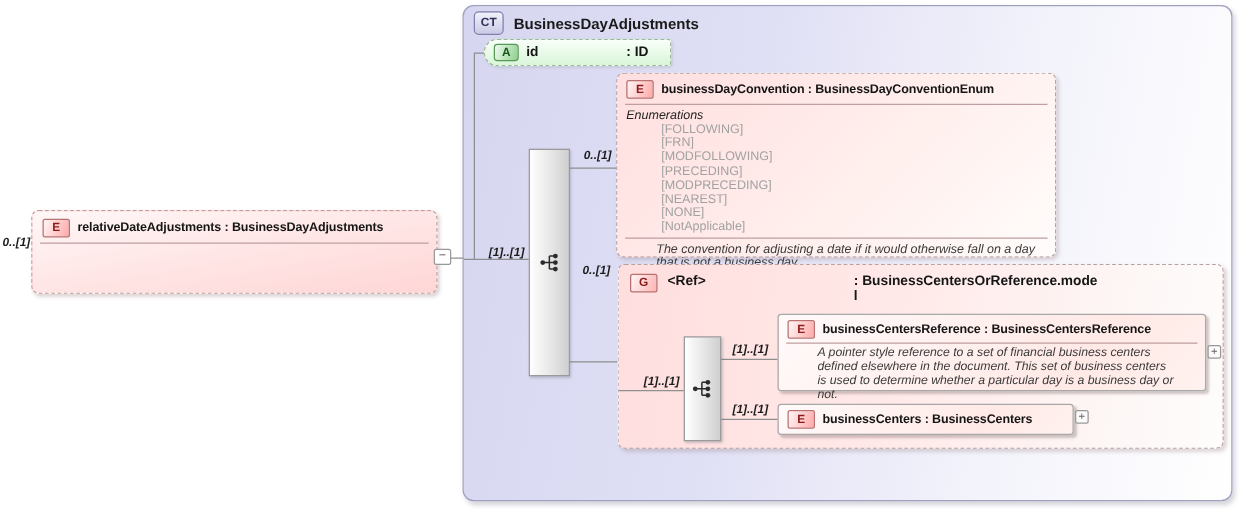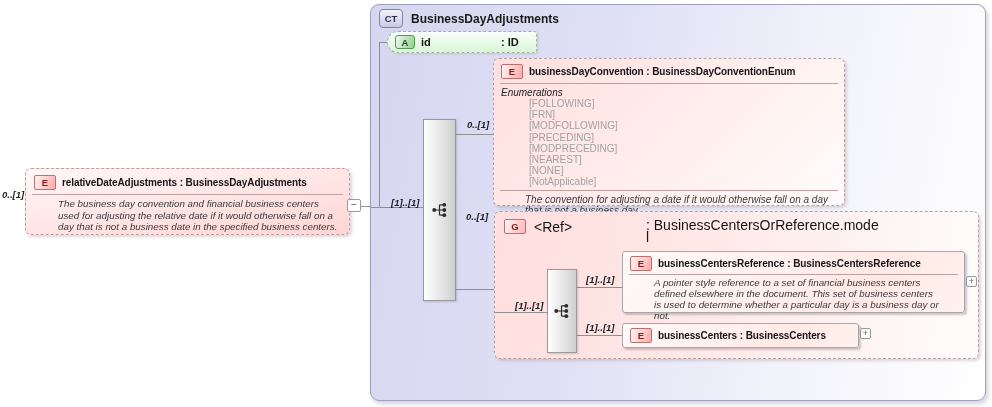--- a/index.html
+++ b/index.html
@@ -102,7 +102,6 @@
       <span class="box-title">relativeDateAdjustments : BusinessDayAdjustments</span>
     </div>
     <div class="divider"></div>
-    <div class="annot">The business day convention and financial business centers used for adjusting the relative date if it would otherwise fall on a day that is not a business date in the specified business centers.</div>
   </div>
 
   <div class="hline" style="left:350px;top:206px;width:24px;"></div>

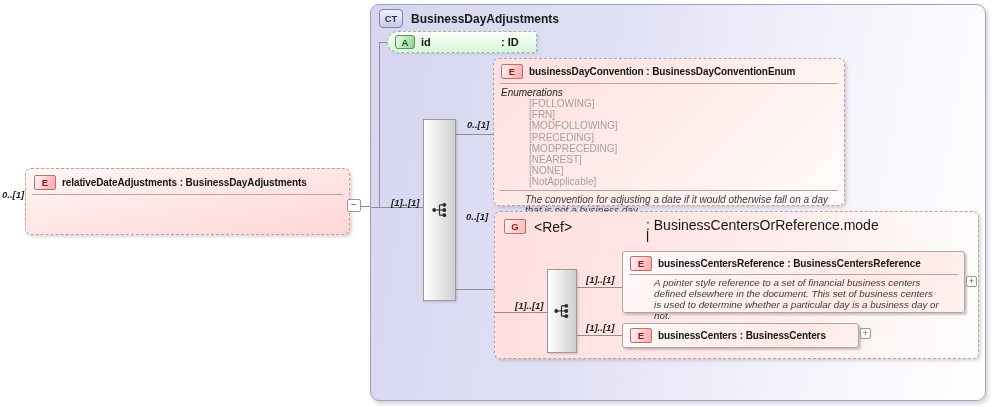--- a/index.html
+++ b/index.html
@@ -73,7 +73,7 @@
        background:linear-gradient(100deg,#ffdede 0%,#ffe9e8 45%,#fdf6f5 80%,#fefcfc 100%);
        box-shadow:2px 2px 3px rgba(150,130,130,.3);}
   .grp-hdr{position:absolute;left:9px;top:7px;display:flex;gap:8px;align-items:flex-start;}
-  .grp-hdr .nm{font-weight:normal;font-size:14px;color:#151515;width:104px;}
+  .grp-hdr .nm{font-weight:bold;font-size:11px;color:#151515;width:104px;}
   .grp-hdr .ty{font-weight:normal;font-size:14px;color:#151515;white-space:pre-line;line-height:12px;}
 
   .el-bcr{position:absolute;left:127px;top:39px;width:343px;height:62px;box-sizing:border-box;

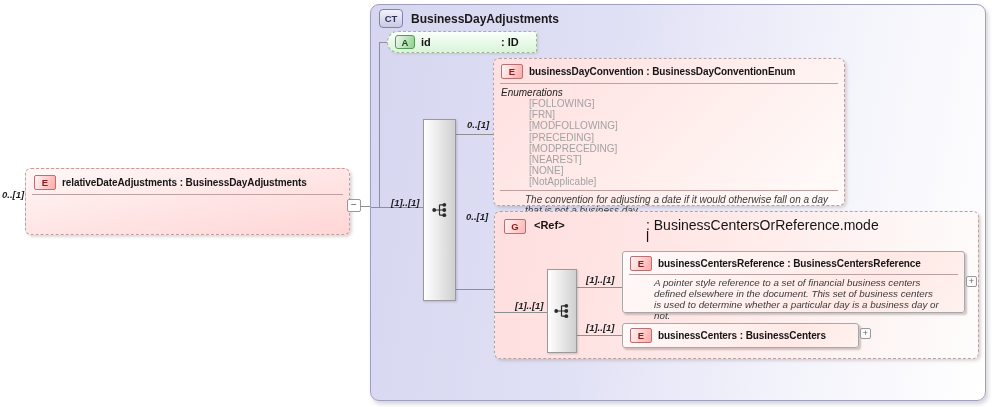--- a/index.html
+++ b/index.html
@@ -74,7 +74,7 @@
        box-shadow:2px 2px 3px rgba(150,130,130,.3);}
   .grp-hdr{position:absolute;left:9px;top:7px;display:flex;gap:8px;align-items:flex-start;}
   .grp-hdr .nm{font-weight:bold;font-size:11px;color:#151515;width:104px;}
-  .grp-hdr .ty{font-weight:normal;font-size:14px;color:#151515;white-space:pre-line;line-height:12px;}
+  .grp-hdr .ty{font-weight:bold;font-size:11px;color:#151515;white-space:pre-line;line-height:12px;margin-left:37px;}
 
   .el-bcr{position:absolute;left:127px;top:39px;width:343px;height:62px;box-sizing:border-box;
           border:1px solid #a8a8a8;border-radius:3px;

